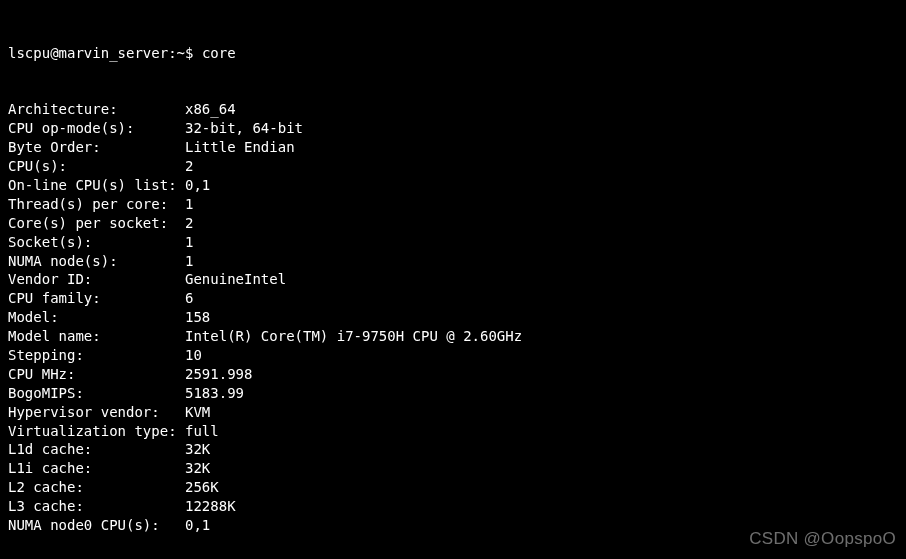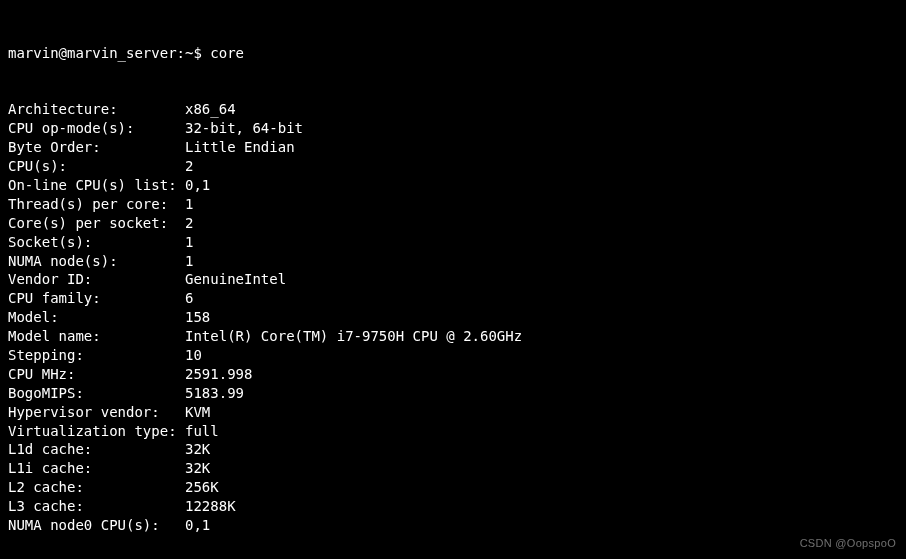--- a/index.html
+++ b/index.html
@@ -35,7 +35,7 @@
 <body>
 
 <div class="terminal">
-  <div class="prompt row"><span class="user">marvin@marvin_server</span>:<span>~</span><span>$</span> <span>core</span></div>
+  <div class="prompt row"><span class="user">lscpu@marvin_server</span>:<span>~</span><span>$</span> <span>core</span></div>
   <div id="rows"><div class="row">Architecture:        x86_64</div><div class="row">CPU op-mode(s):      32-bit, 64-bit</div><div class="row">Byte Order:          Little Endian</div><div class="row">CPU(s):              2</div><div class="row">On-line CPU(s) list: 0,1</div><div class="row">Thread(s) per core:  1</div><div class="row">Core(s) per socket:  2</div><div class="row">Socket(s):           1</div><div class="row">NUMA node(s):        1</div><div class="row">Vendor ID:           GenuineIntel</div><div class="row">CPU family:          6</div><div class="row">Model:               158</div><div class="row">Model name:          Intel(R) Core(TM) i7-9750H CPU @ 2.60GHz</div><div class="row">Stepping:            10</div><div class="row">CPU MHz:             2591.998</div><div class="row">BogoMIPS:            5183.99</div><div class="row">Hypervisor vendor:   KVM</div><div class="row">Virtualization type: full</div><div class="row">L1d cache:           32K</div><div class="row">L1i cache:           32K</div><div class="row">L2 cache:            256K</div><div class="row">L3 cache:            12288K</div><div class="row">NUMA node0 CPU(s):   0,1</div></div>
   
 </div>

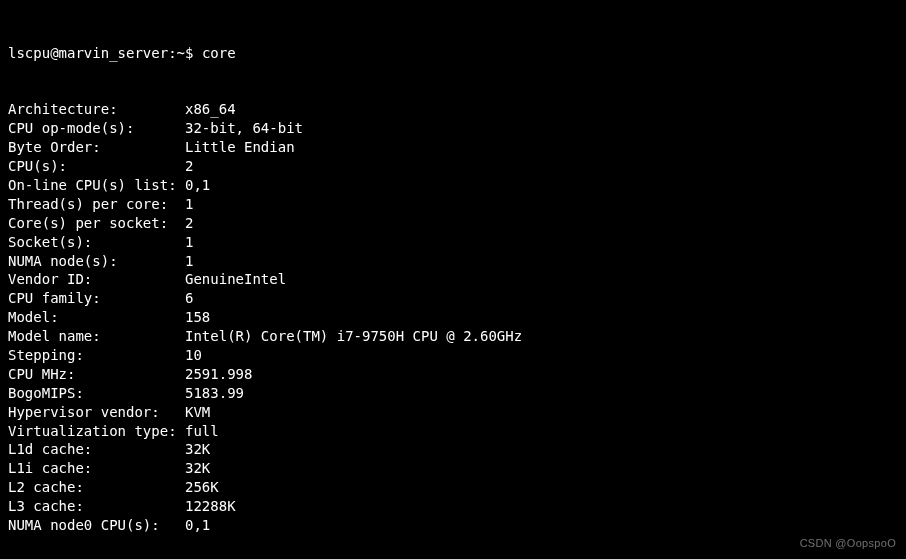--- a/index.html
+++ b/index.html
@@ -26,7 +26,7 @@
     bottom: 8px;
     color: rgba(200,200,200,0.55);
     font-family: Arial, sans-serif;
-    font-size: 11px;
+    font-size: 17px;
     letter-spacing: 0.3px;
     pointer-events: none;
   }

